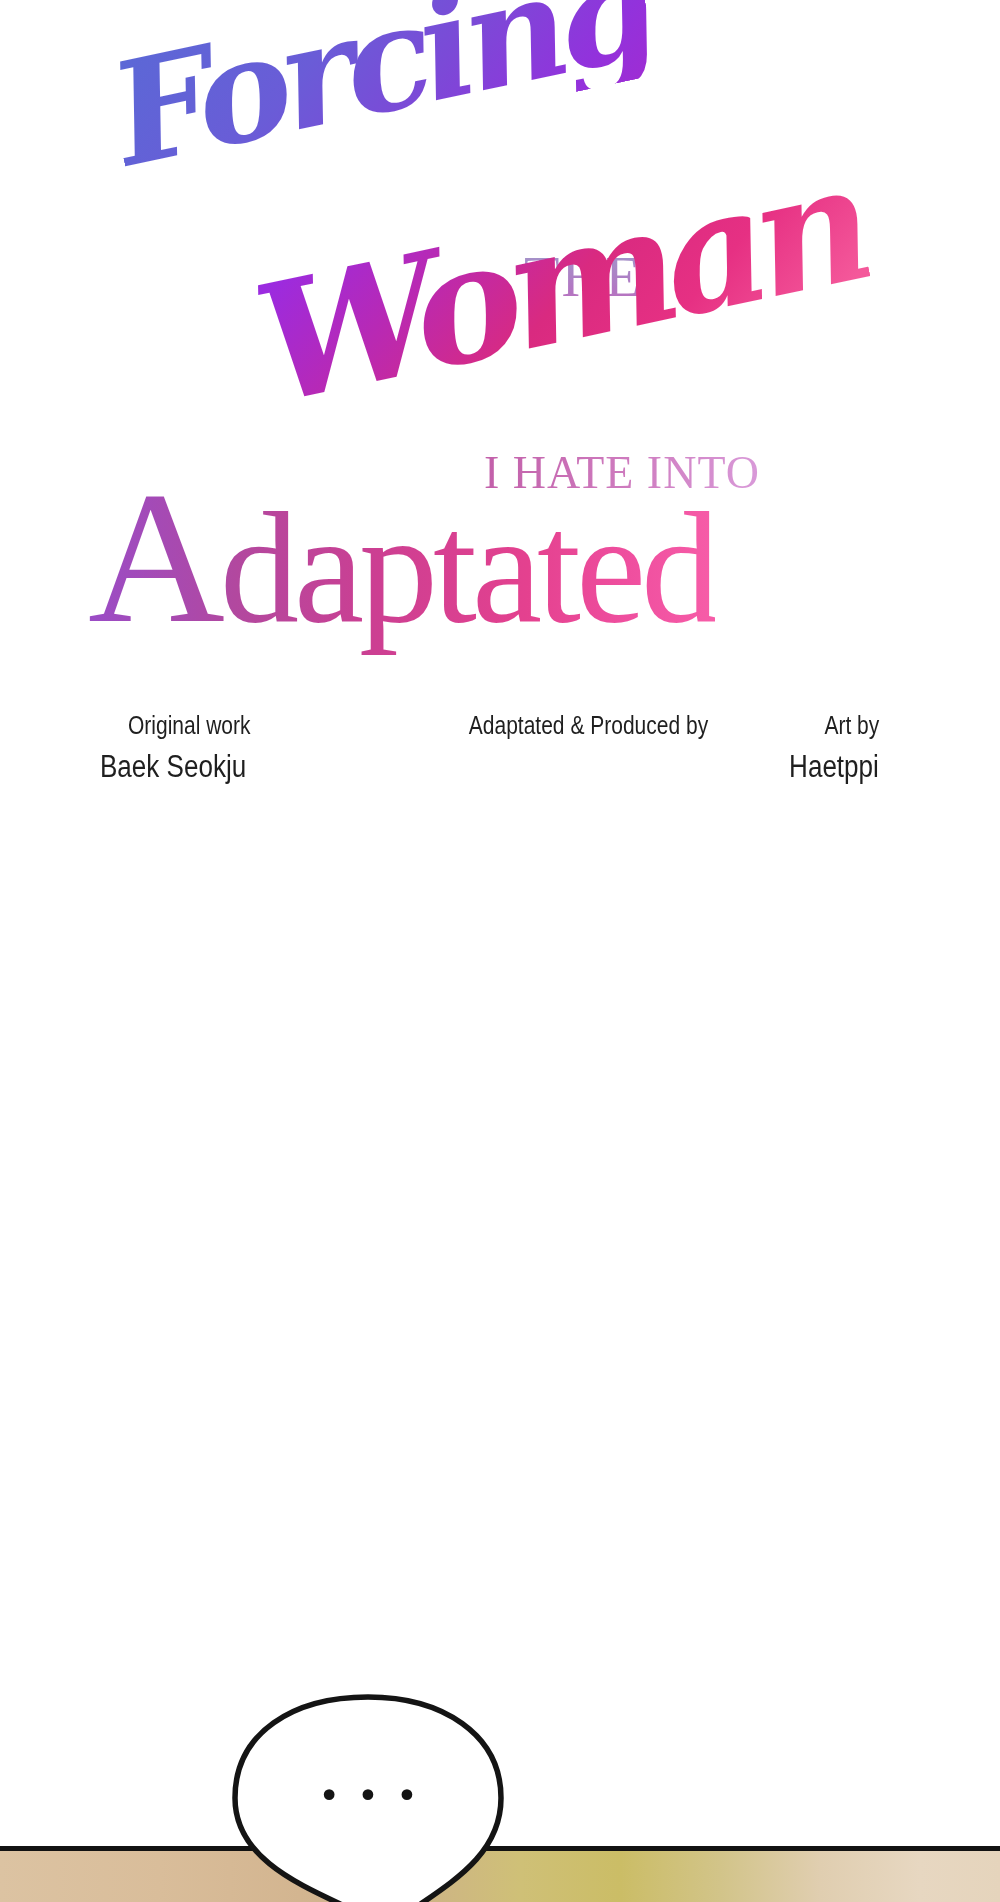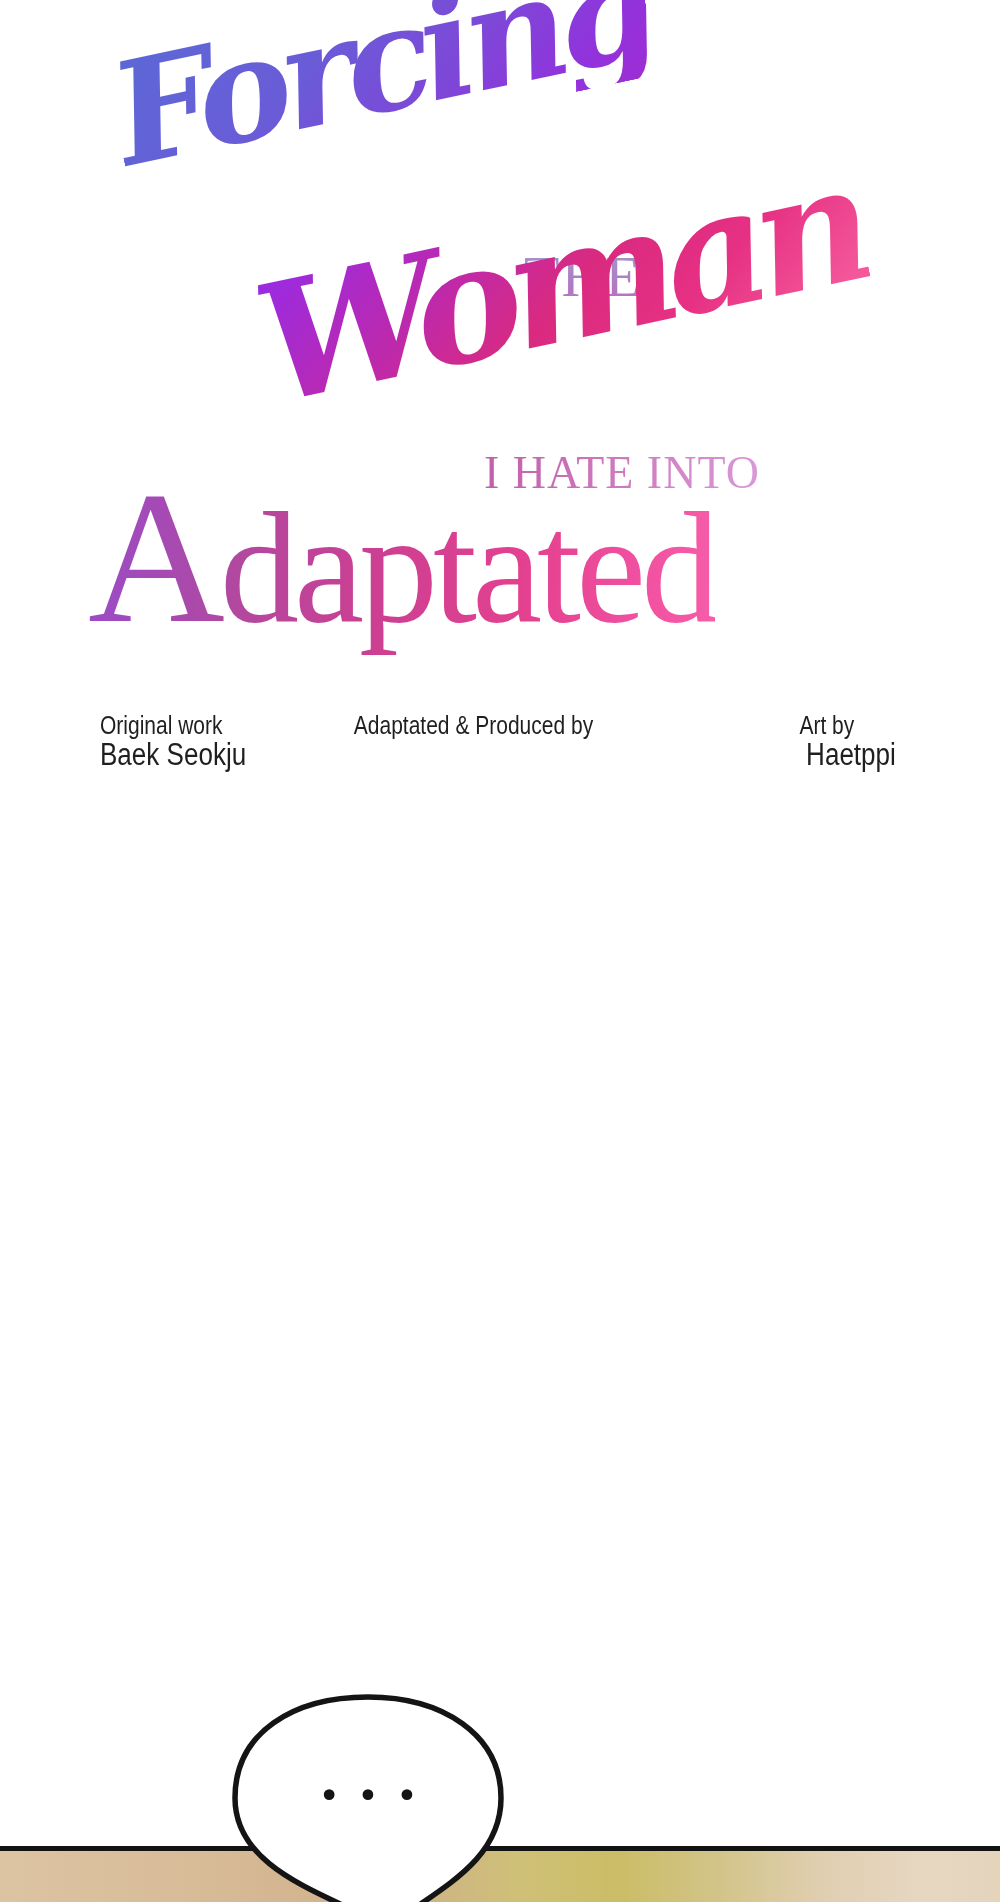--- a/index.html
+++ b/index.html
@@ -54,7 +54,7 @@
   .cond{display:inline-block;transform:scaleX(0.84);}
   .credit .c-label{font-size:25px;font-weight:500;line-height:26px;}
   .credit .c-name{font-size:31px;font-weight:500;line-height:34px;margin-top:0;}
-  .credit-left{left:100px;top:712px;text-align:left;}
+  .credit-left{left:100px;top:712px;text-align:right;}
   .credit-left .cond{transform-origin:left center;}
   .credit-center{left:331px;top:712px;width:400px;text-align:left;}
   .credit-center .cond{transform-origin:center center;}

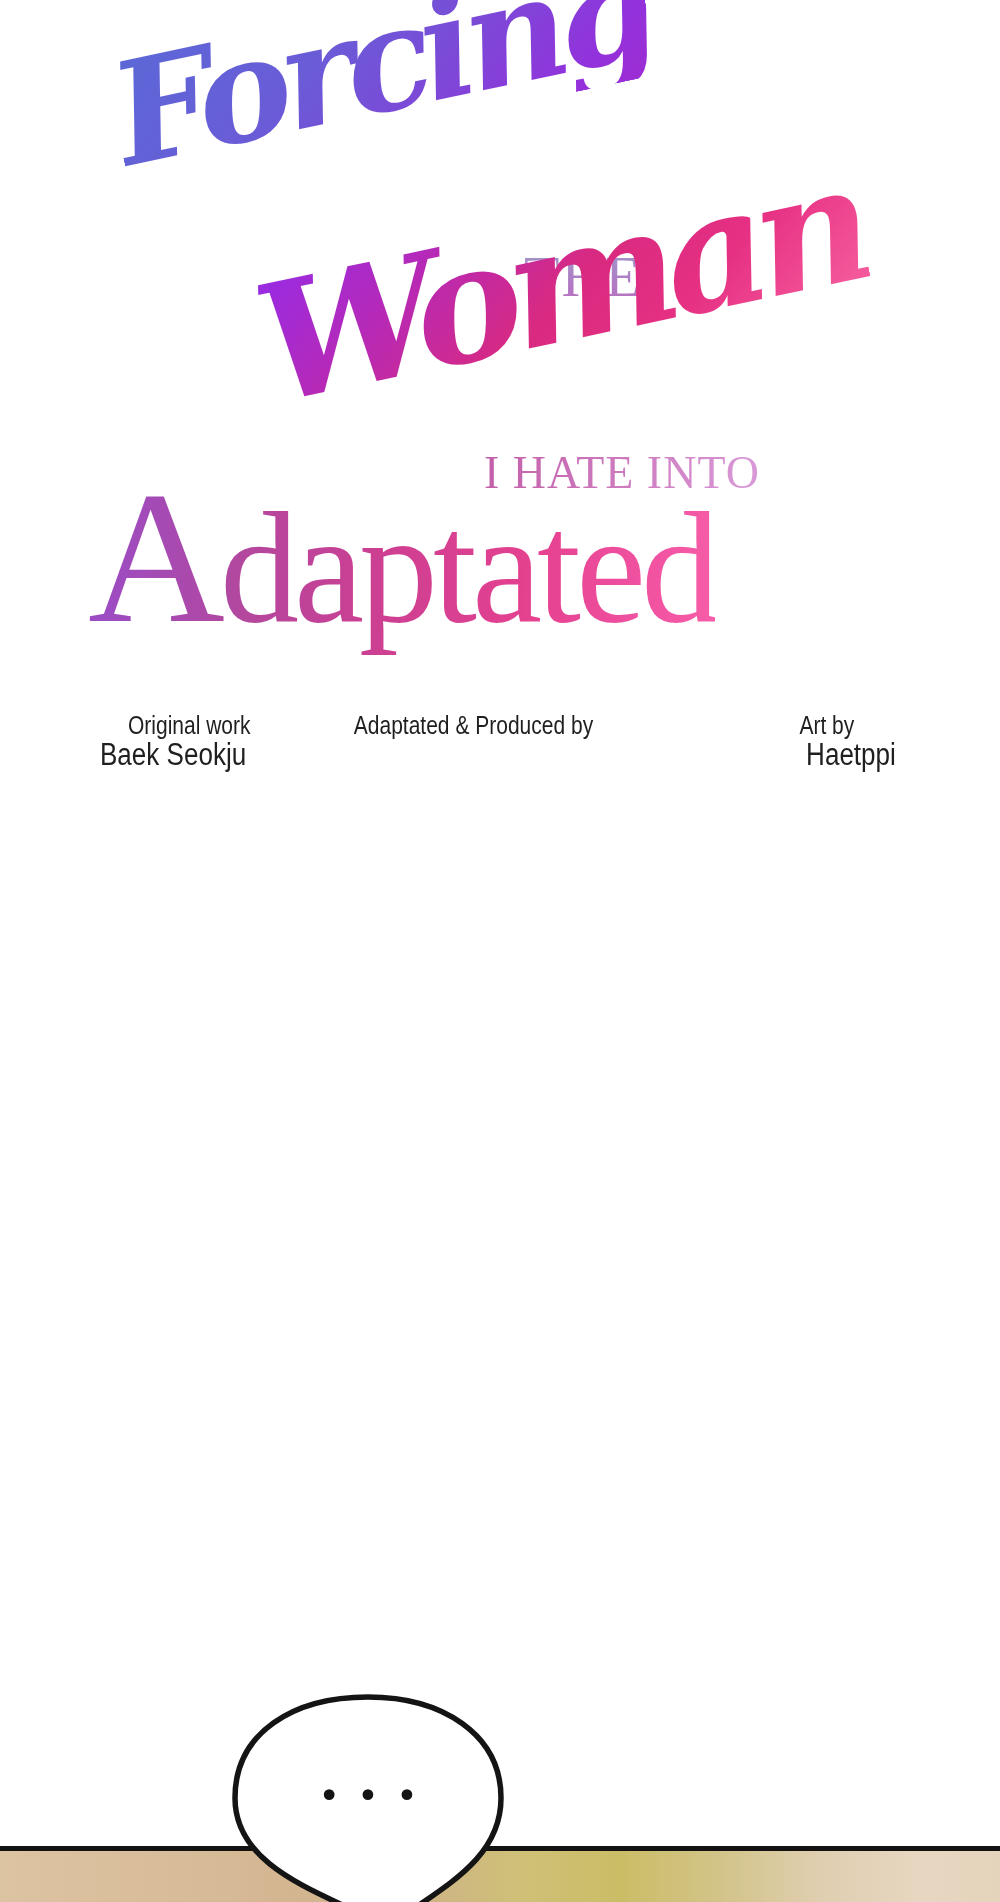--- a/index.html
+++ b/index.html
@@ -56,7 +56,7 @@
   .credit .c-name{font-size:31px;font-weight:500;line-height:34px;margin-top:0;}
   .credit-left{left:100px;top:712px;text-align:right;}
   .credit-left .cond{transform-origin:left center;}
-  .credit-center{left:331px;top:712px;width:400px;text-align:left;}
+  .credit-center{left:331px;top:712px;width:400px;text-align:right;}
   .credit-center .cond{transform-origin:center center;}
   .credit-right{right:104px;top:712px;}
   .credit-right .cond{transform-origin:right center;}

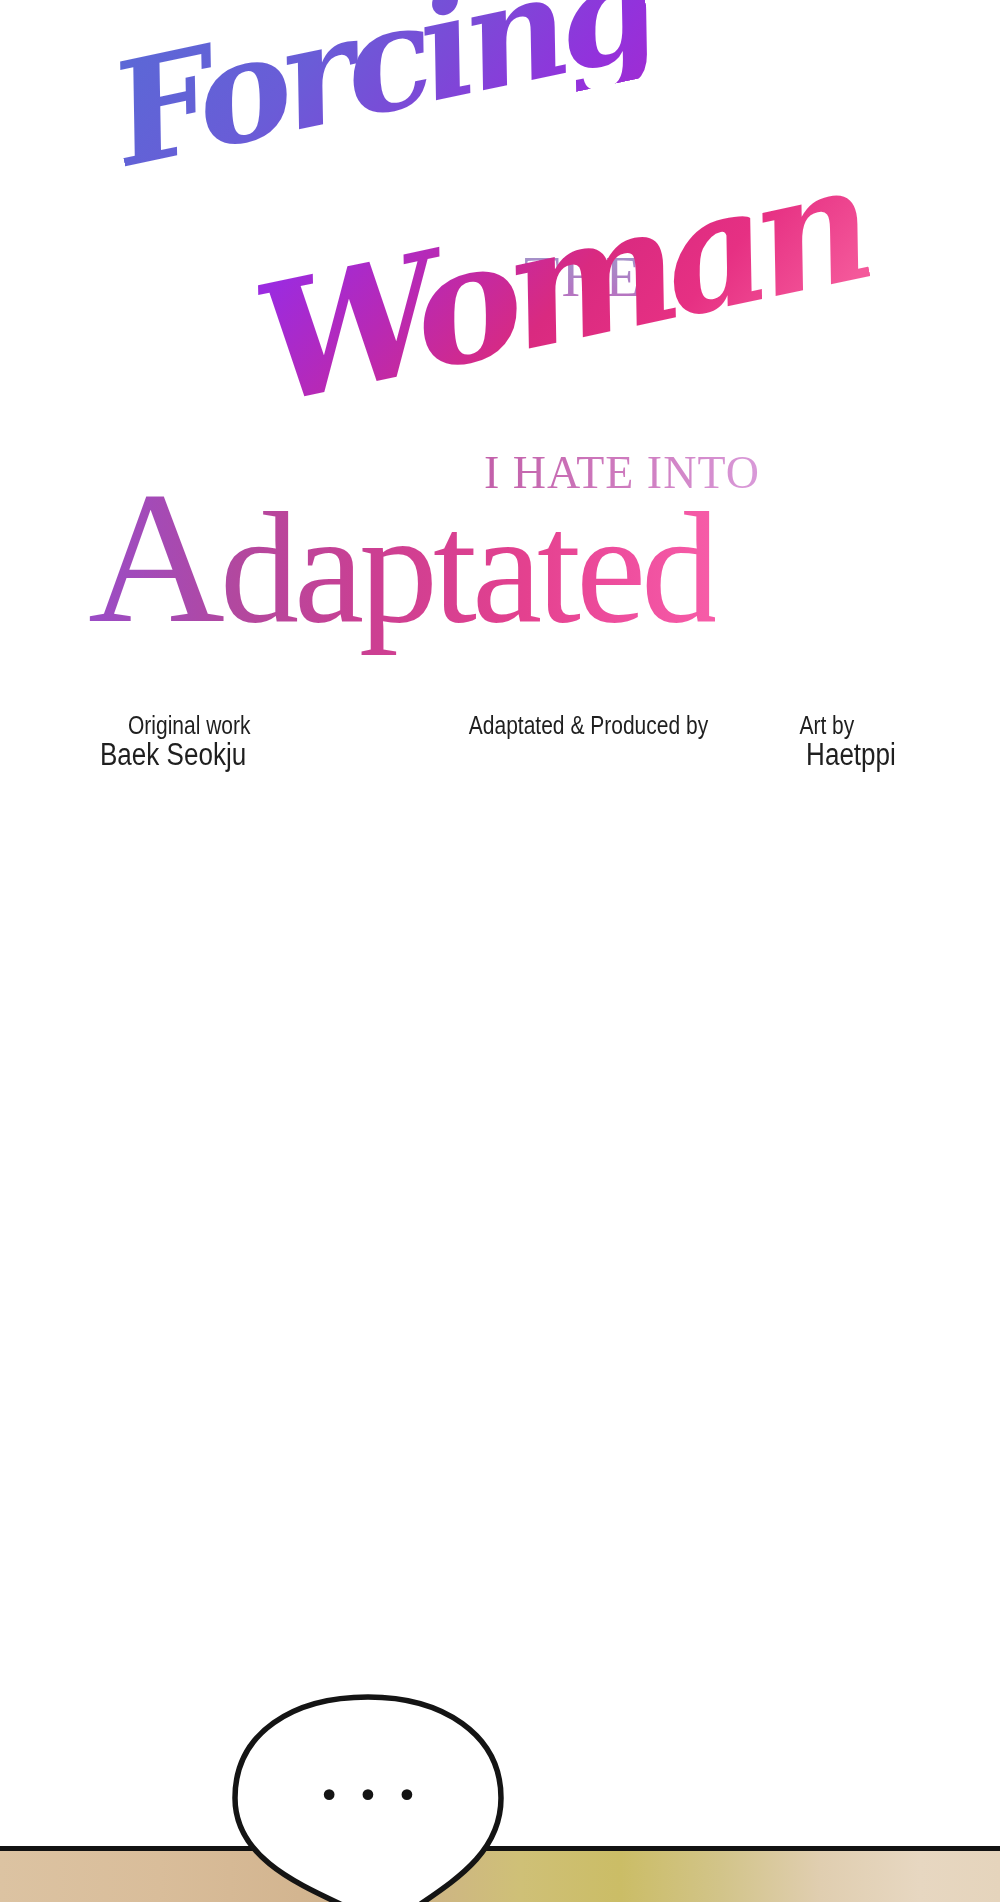--- a/index.html
+++ b/index.html
@@ -58,7 +58,7 @@
   .credit-left .cond{transform-origin:left center;}
   .credit-center{left:331px;top:712px;width:400px;text-align:right;}
   .credit-center .cond{transform-origin:center center;}
-  .credit-right{right:104px;top:712px;}
+  .credit-right{right:121px;top:712px;text-align:right;}
   .credit-right .cond{transform-origin:right center;}
   
   .divider-line{

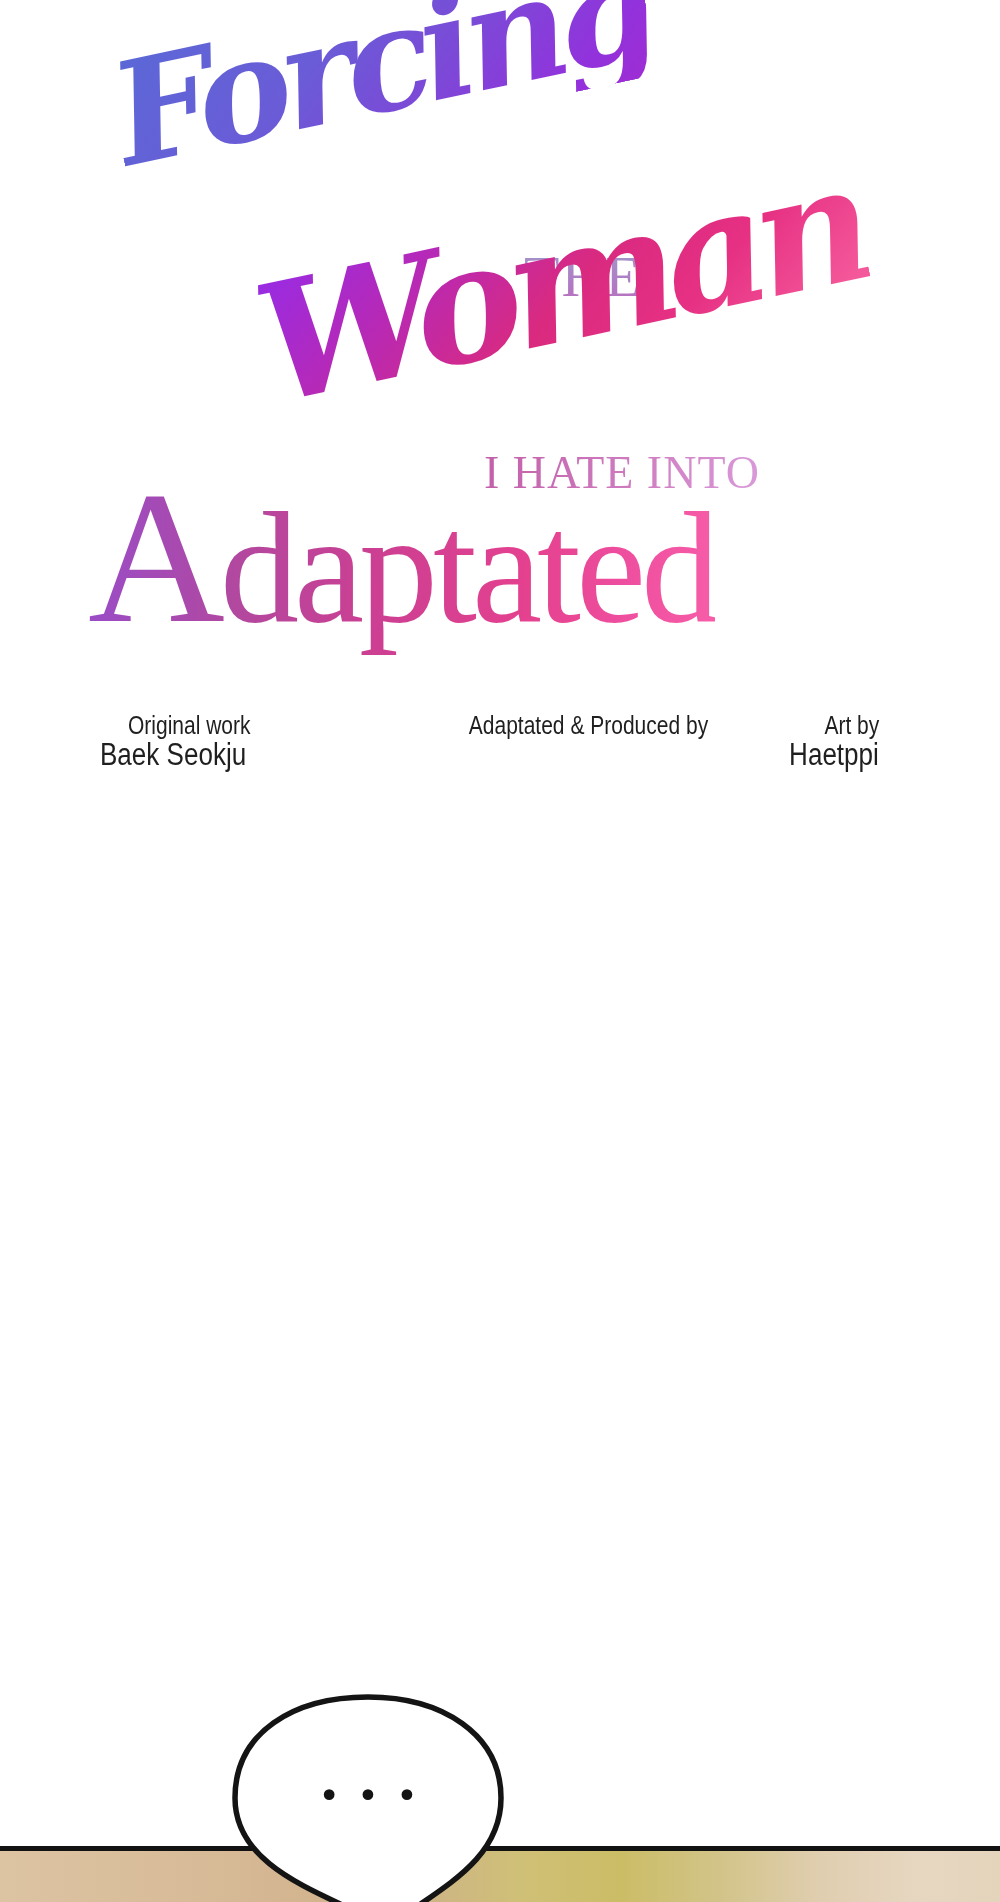--- a/index.html
+++ b/index.html
@@ -53,7 +53,7 @@
   .credit{position:absolute;}
   .cond{display:inline-block;transform:scaleX(0.84);}
   .credit .c-label{font-size:25px;font-weight:500;line-height:26px;}
-  .credit .c-name{font-size:31px;font-weight:500;line-height:34px;margin-top:0;}
+  .credit .c-name{font-size:31px;font-weight:500;line-height:34px;margin-top:12px;}
   .credit-left{left:100px;top:712px;text-align:right;}
   .credit-left .cond{transform-origin:left center;}
   .credit-center{left:331px;top:712px;width:400px;text-align:right;}

